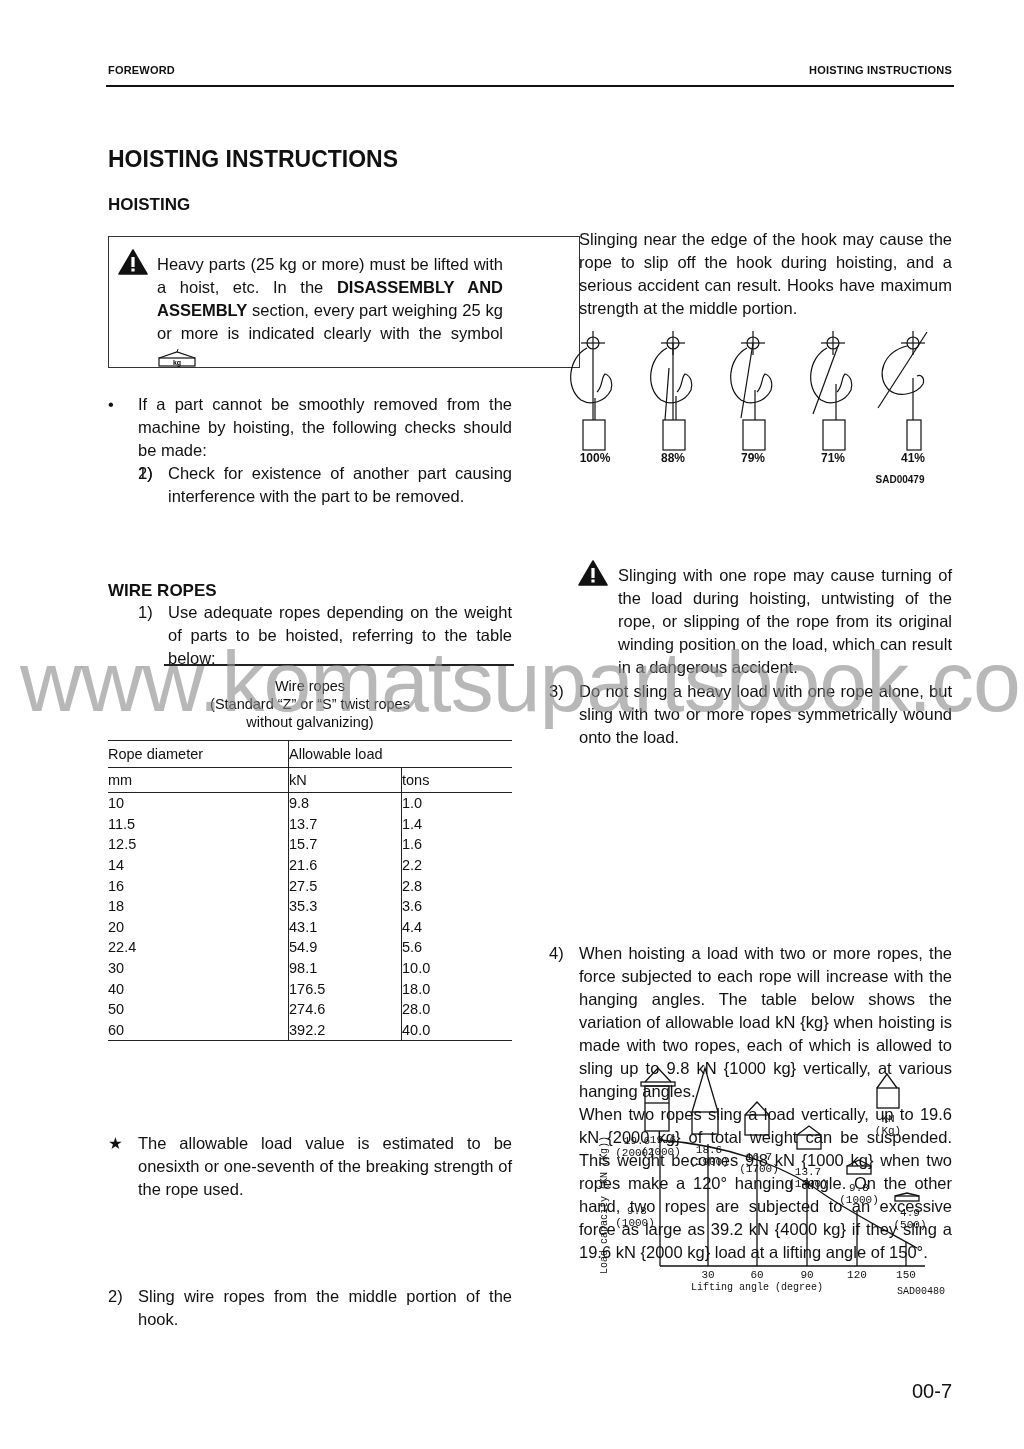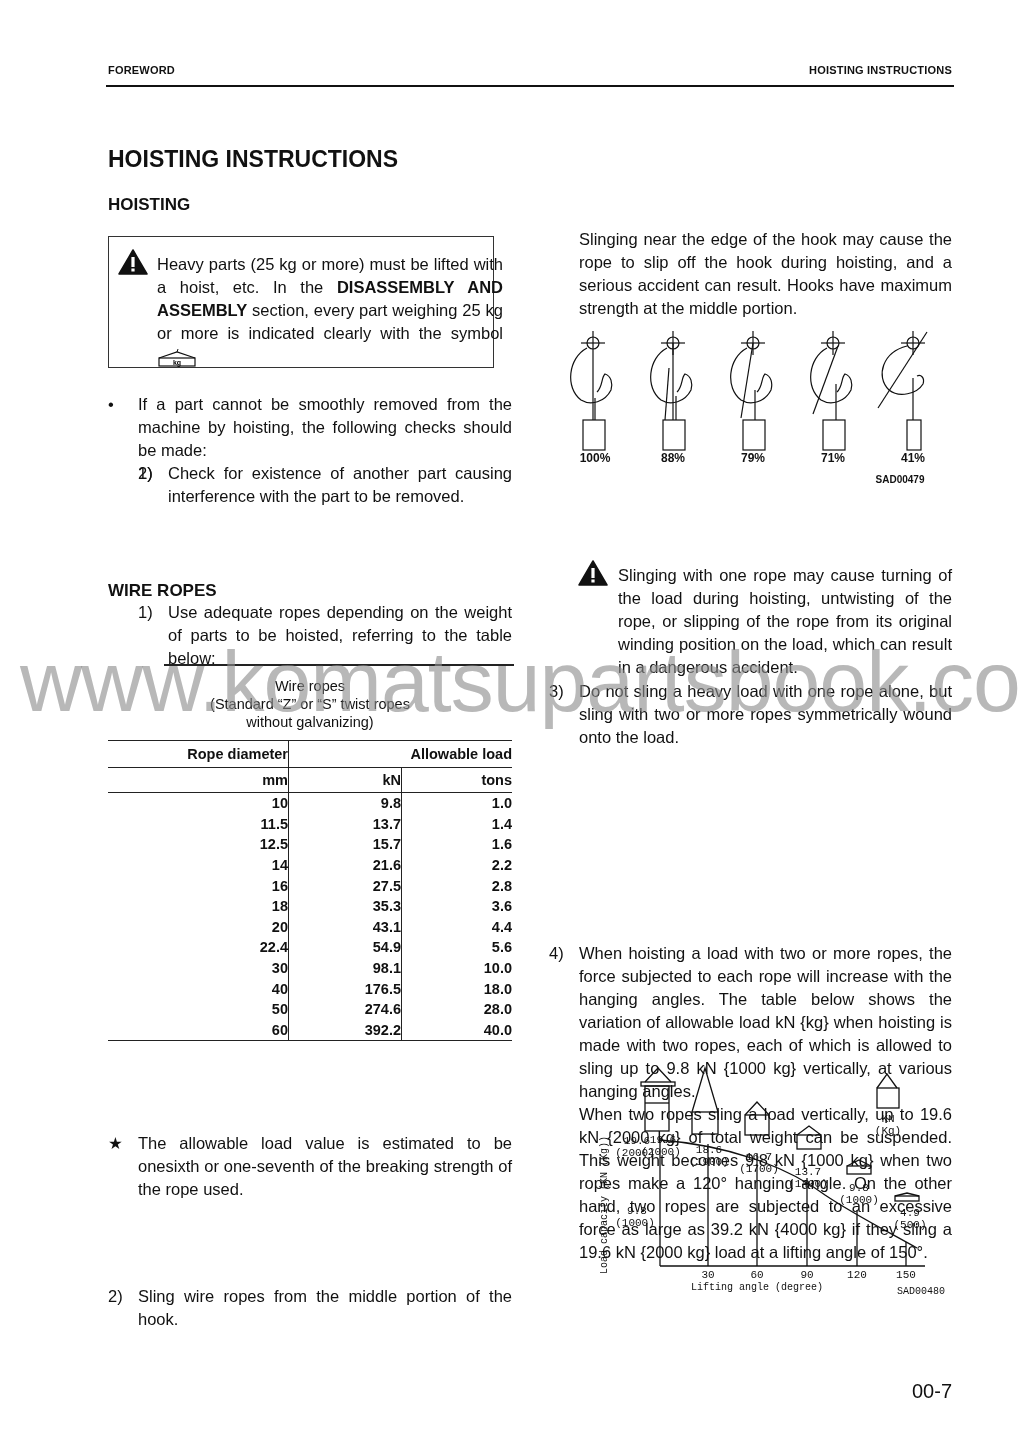--- a/index.html
+++ b/index.html
@@ -13,7 +13,7 @@
     .h1 { left: 108px; top: 146px; font-size: 23px; font-weight: bold; }
     .h2 { left: 108px; top: 195px; font-size: 17px; font-weight: bold; text-align: center; }
     .p { font-size: 16.5px; line-height: 23px; text-align: justify; }
-    .warnbox { left: 108px; top: 236px; width: 386px; height: 132px; border: 1.5px solid #333; box-sizing: border-box; }
+    .warnbox { left: 108px; top: 236px; width: 472px; height: 132px; border: 1.5px solid #333; box-sizing: border-box; }
     .warn-ico { width: 30px; height: 26px; }
     .warn-text { left: 48px; top: 16px; width: 346px; }
     .bold { font-weight: bold; }

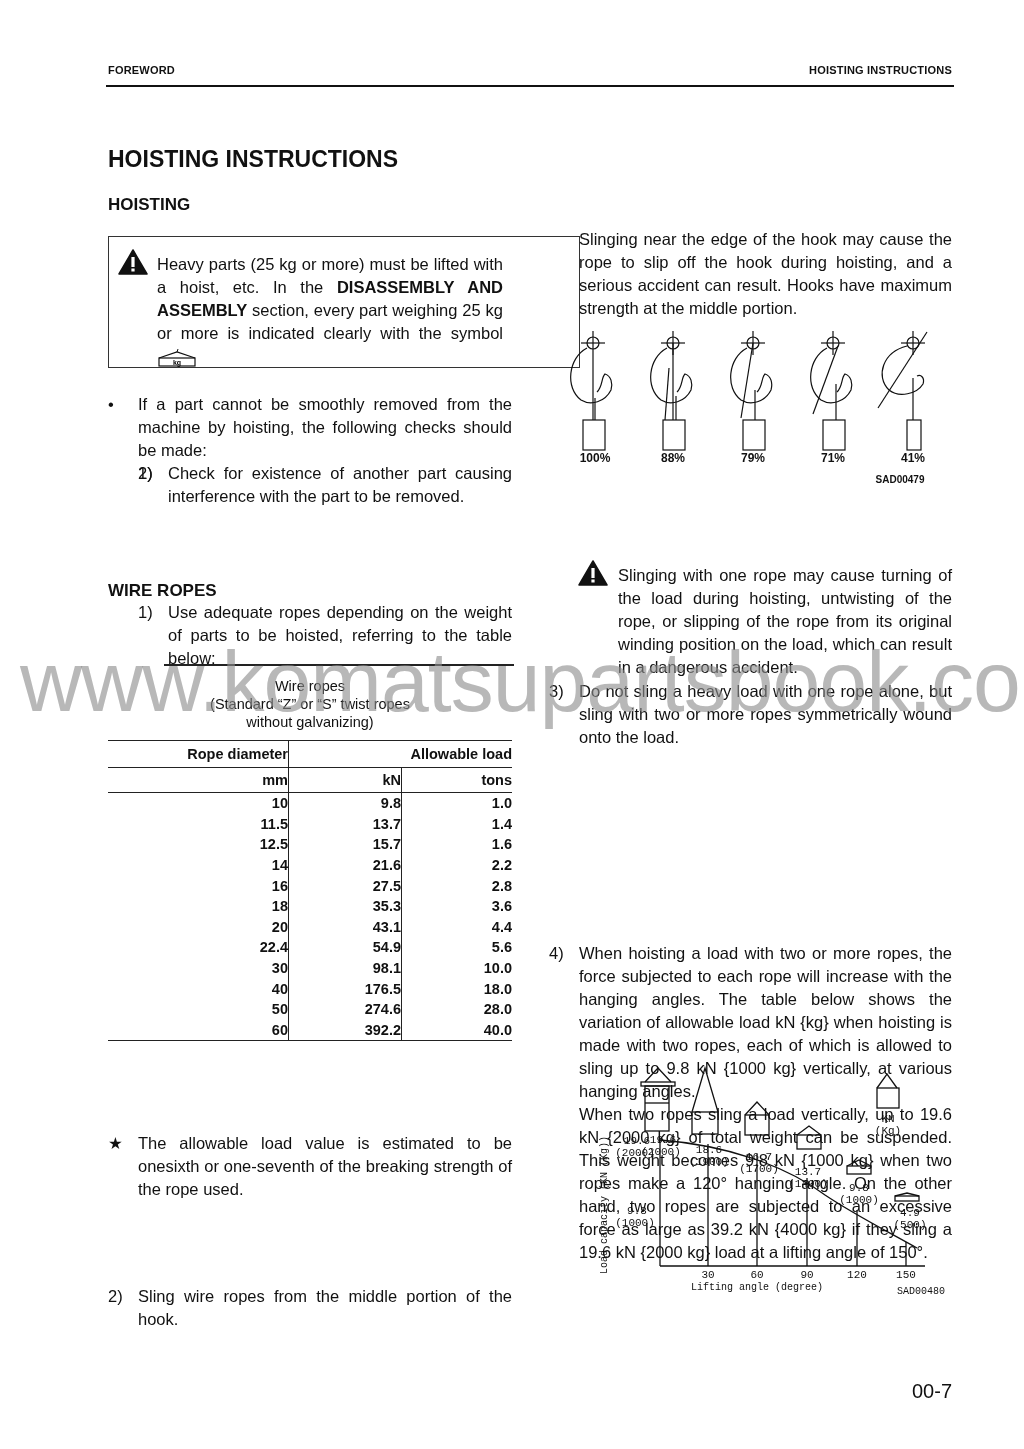--- a/index.html
+++ b/index.html
@@ -24,7 +24,7 @@
     .table-rule { left: 164px; top: 664px; width: 350px; height: 1.5px; background: #222; }
     .cap { left: 108px; top: 677px; width: 404px; text-align: center; font-size: 14.5px; line-height: 18px; }
     table.rope { position: absolute; left: 108px; top: 740px; width: 404px; border-collapse: collapse; font-size: 14.5px; }
-    table.rope td, table.rope th { text-align: right; font-weight: bold; padding: 0; height: 20.6px; }
+    table.rope td, table.rope th { text-align: left; font-weight: normal; padding: 0; height: 20.6px; }
     table.rope thead tr.r1 th { height: 26px; border-top: 1.5px solid #222; border-bottom: 1.5px solid #222; }
     table.rope thead tr.r2 th { height: 24px; border-bottom: 1.5px solid #222; }
     table.rope tbody tr:last-child td { border-bottom: 1.5px solid #222; }

